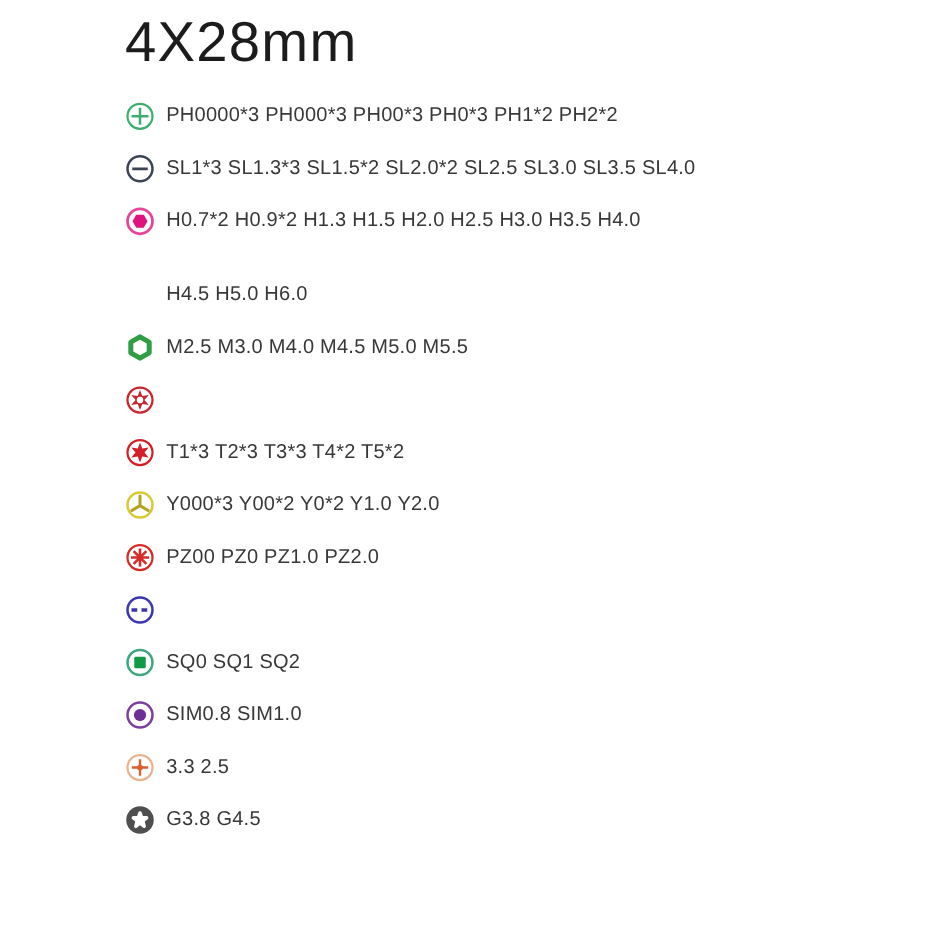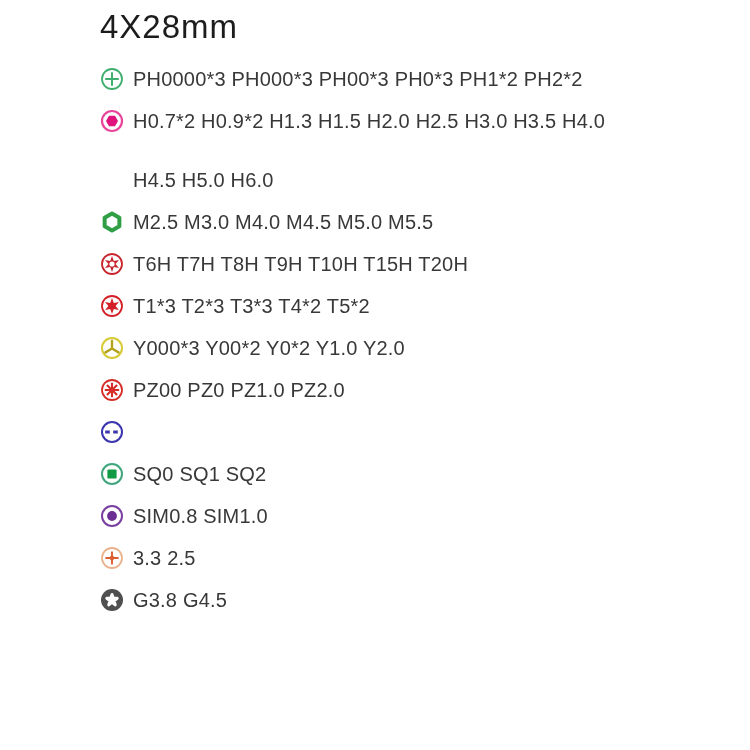--- a/index.html
+++ b/index.html
@@ -13,7 +13,7 @@
     padding: 8px 30px 0 100px;
   }
   .page-title {
-    font-size: 33px;
+    font-size: 45px;
     font-weight: 500;
     color: #1c1c1c;
     letter-spacing: 1px;

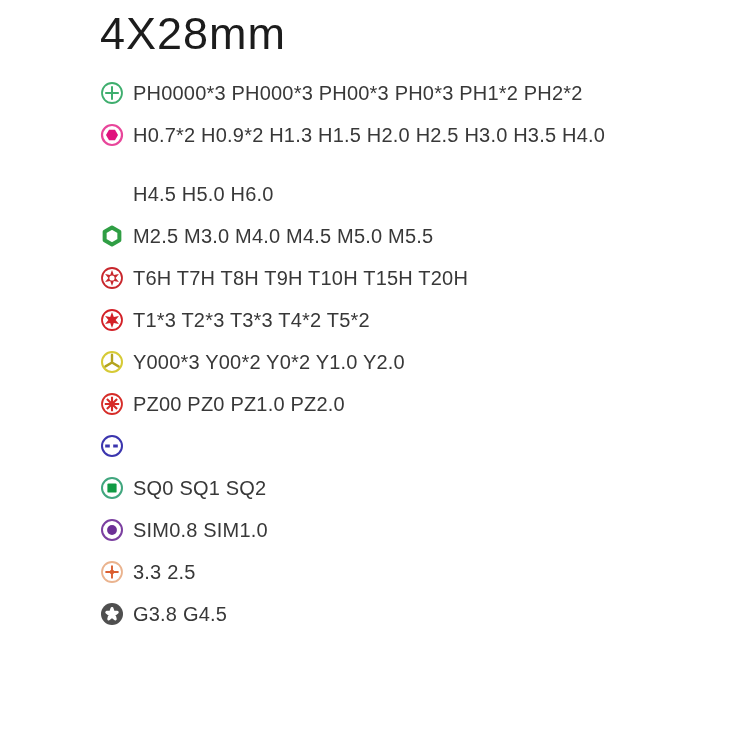--- a/index.html
+++ b/index.html
@@ -32,7 +32,7 @@
     display: block;
   }
   .row-text {
-    font-size: 20px;
+    font-size: 16px;
     line-height: 24px;
     color: #383838;
     letter-spacing: 0.2px;

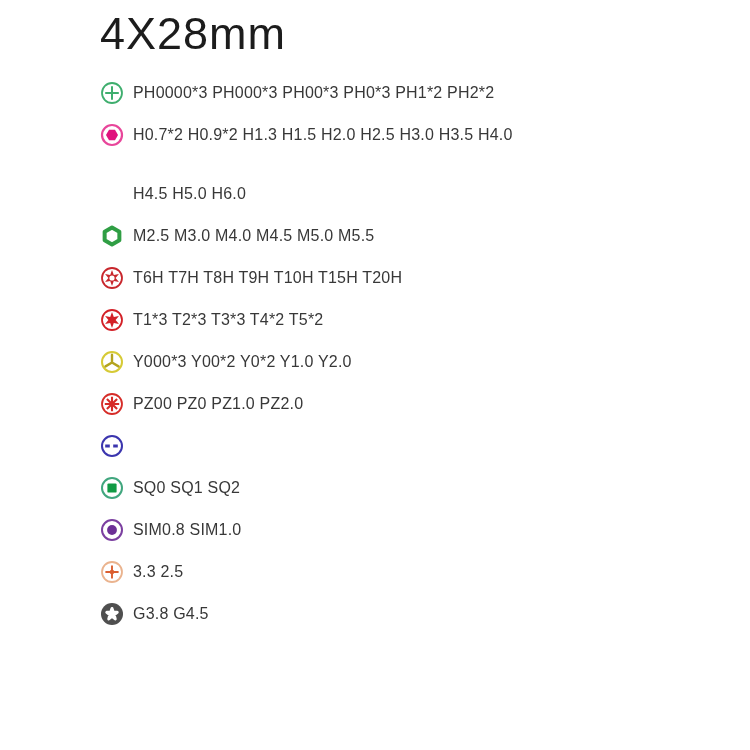--- a/index.html
+++ b/index.html
@@ -56,6 +56,13 @@
       <div class="row-text">PH0000*3 PH000*3 PH00*3 PH0*3 PH1*2 PH2*2</div>
     </li>
 
+    <li class="row">
+      <svg class="icon" viewBox="0 0 24 24">
+        <circle cx="12" cy="12" r="10" fill="none" stroke-width="2" stroke="#3c4356"></circle>
+        <path d="M5.8 12 L18.2 12" fill="none" stroke-width="2.2" stroke="#3c4356"></path>
+      </svg>
+      <div class="row-text">SL1*3 SL1.3*3 SL1.5*2 SL2.0*2 SL2.5 SL3.0 SL3.5 SL4.0</div>
+    </li>
 
     <li class="row">
       <svg class="icon" viewBox="0 0 24 24">

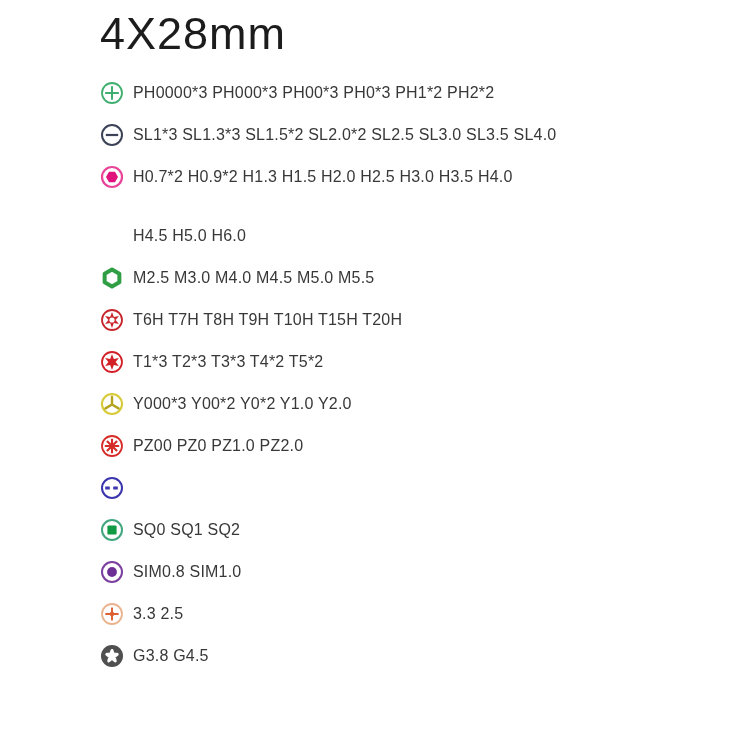--- a/index.html
+++ b/index.html
@@ -88,7 +88,6 @@
         <polygon points="12,4 13.8,8.88 18.93,8 15.6,12 18.93,16 13.8,15.12 12,20 10.2,15.12 5.07,16 8.4,12 5.07,8 10.2,8.88" fill="#c8262c"></polygon>
         <circle cx="12" cy="12" r="2.6" fill="#ffffff"></circle>
       </svg>
-      <div class="row-text">T6H T7H T8H T9H T10H T15H T20H</div>
     </li>
 
     <li class="row">

